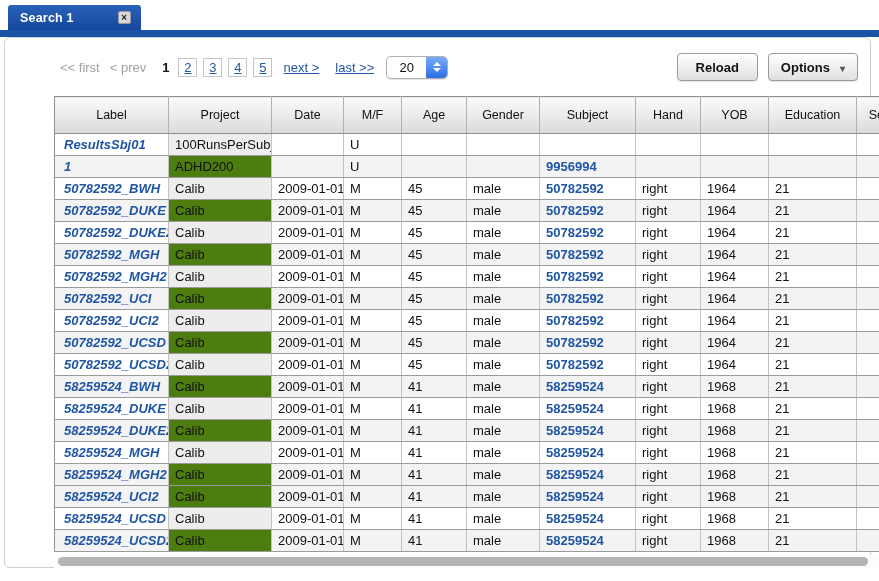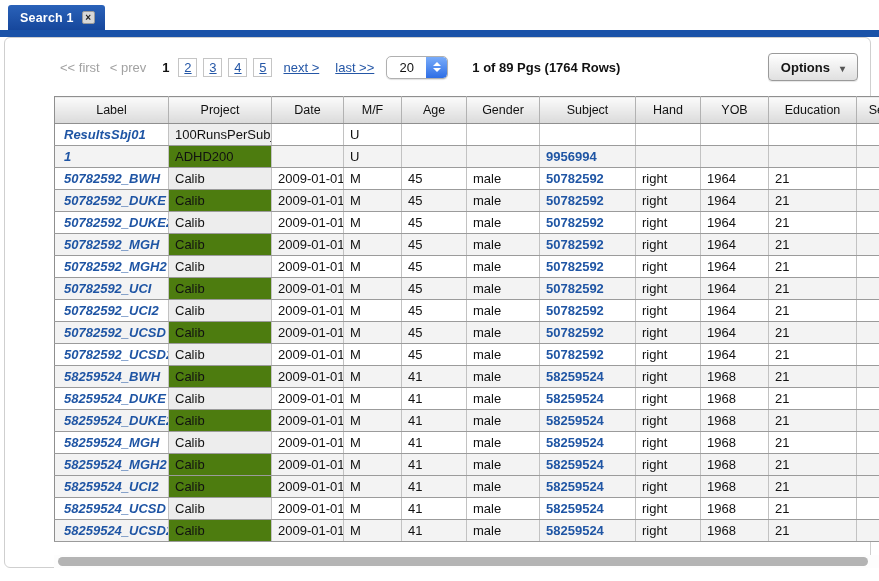--- a/index.html
+++ b/index.html
@@ -10,7 +10,7 @@
   .tab-strip { height:30px; background:#fff; position:relative; }
   .tab { position:absolute; left:8px; top:5px; height:25px; display:inline-flex; align-items:center;
          padding:0 10px 0 12px; background:linear-gradient(#2a62b9,#16479c);
-         border-radius:3px 3px 0 0; cursor:pointer; }
+         border-radius:3px 3px 0 0; cursor:pointer;gap:36px; }
   .tab-label { color:#fff; font-size:12.5px; font-weight:bold; letter-spacing:.2px; }
   .tab-close { display:inline-block; width:13px; height:13px; margin-left:8px; background:#d8d8d8;
                border:1px solid #9a9a9a; border-radius:2px; color:#222; font-size:10px; line-height:11px;

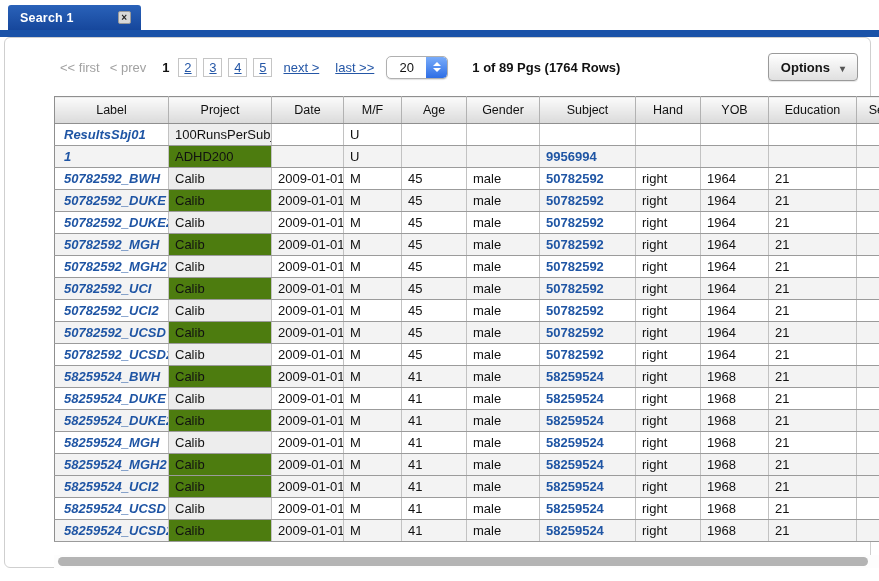--- a/index.html
+++ b/index.html
@@ -104,7 +104,6 @@
           <i class="dn"></i>
         </span>
     </div>
-    <span class="summary">1 of 89 Pgs (1764 Rows)</span>
     <span class="spacer"></span>
     <button class="btn btn-options"><span>Options</span><span class="caret">▾</span></button>
   </div>

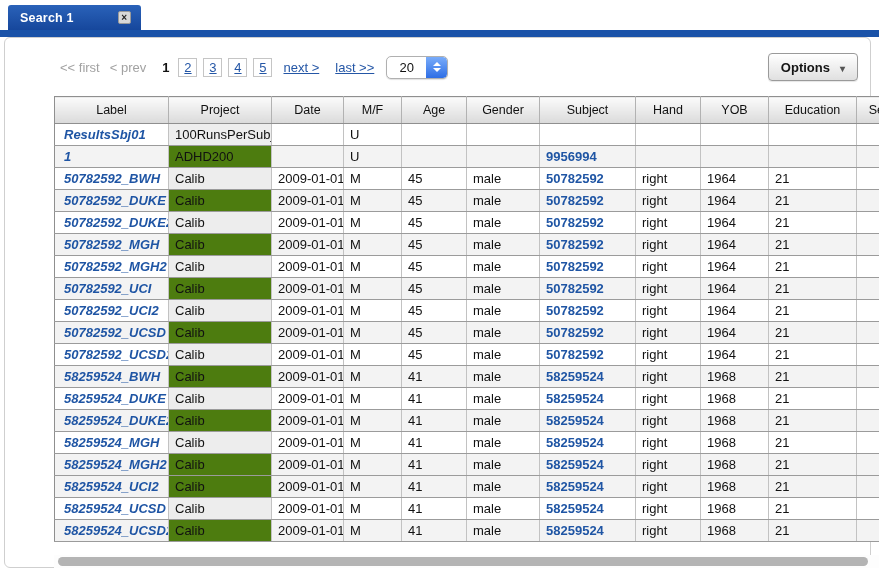--- a/index.html
+++ b/index.html
@@ -105,6 +105,7 @@
         </span>
     </div>
     <span class="spacer"></span>
+    <button class="btn">Reload</button>
     <button class="btn btn-options"><span>Options</span><span class="caret">▾</span></button>
   </div>
 

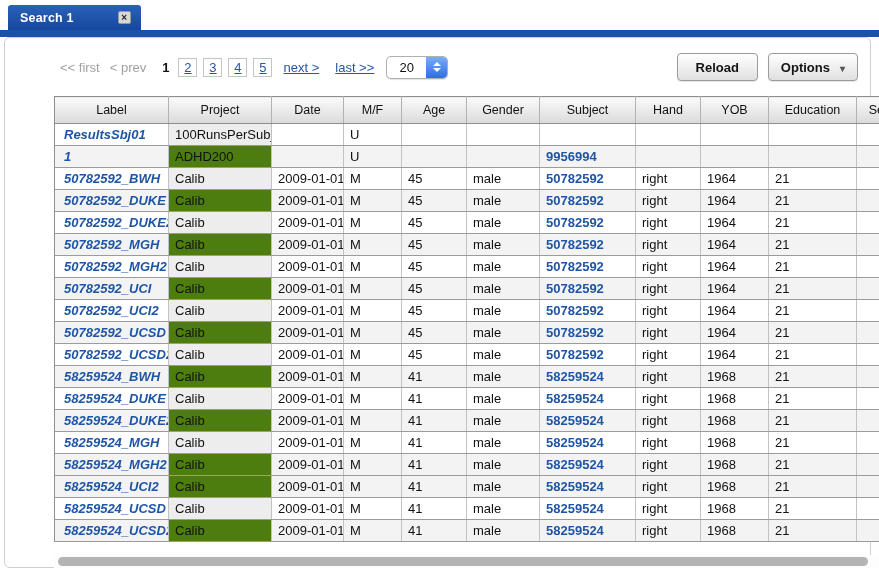--- a/index.html
+++ b/index.html
@@ -55,7 +55,7 @@
           border:1px solid #8f8f8f; }
   col.c0{width:114px} col.c1{width:103px} col.c2{width:72px} col.c3{width:58px} col.c4{width:65px}
   col.c5{width:73px} col.c6{width:96px} col.c7{width:65px} col.c8{width:68px} col.c9{width:88px} col.c10{width:46px}
-  th { height:27px; background:linear-gradient(#fbfbfb,#dadada); border-right:1px solid #b2b2b2;
+  th { height:37px; background:linear-gradient(#fbfbfb,#dadada); border-right:1px solid #b2b2b2;
        border-bottom:1px solid #8f8f8f; font-weight:normal; font-size:12.5px; color:#111;
        text-align:center; cursor:pointer; white-space:nowrap; overflow:hidden; }
   td { height:22px; padding:2px 6px; font-size:13px; color:#111; border-right:1px solid #c2c2c2;

